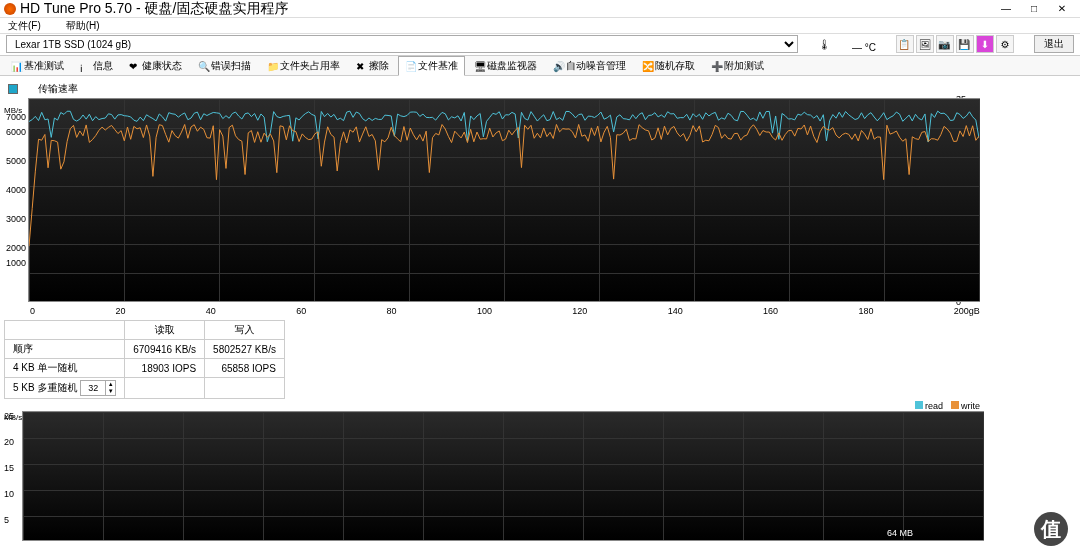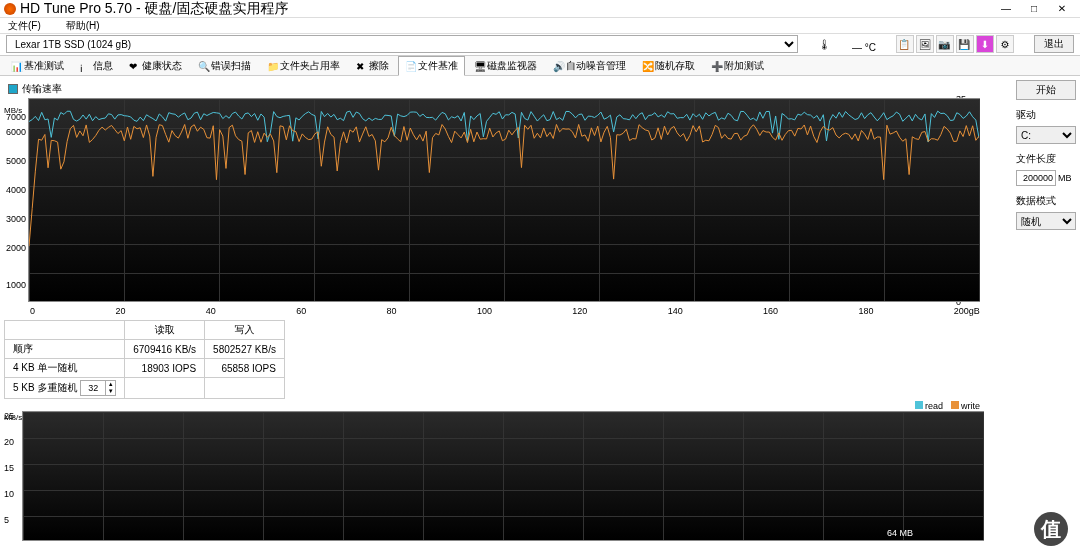--- a/index.html
+++ b/index.html
@@ -30,7 +30,7 @@
     .side-input-row { display: flex; align-items: center; gap: 2px; }
     .side-input { width: 40px; height: 16px; border: 1px solid #aaa; font-size: 9px; text-align: right; padding-right: 2px; }
     .side-unit { font-size: 9px; }
-    .legend-box { display: flex; align-items: center; gap: 4px; font-size: 10px; padding: 2px 4px; }
+    .legend-box { display: flex; align-items: center; gap: 20px; font-size: 10px; padding: 2px 4px; }
     .legend-sq { width: 10px; height: 10px; border: 1px solid #666; display: inline-block; }
     .chart-wrap { position: relative; width: 950px; height: 218px; }
     .chart-canvas { position: absolute; top: 0; left: 24px; width: 952px; height: 204px; background: linear-gradient(to bottom, #2a2a2a, #000); border: 1px solid #888; }

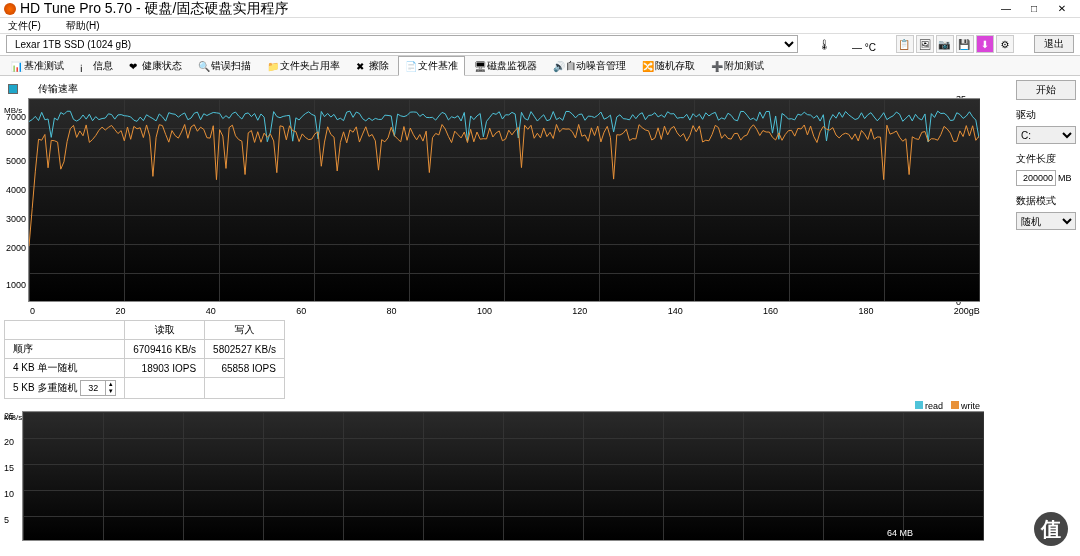--- a/index.html
+++ b/index.html
@@ -287,18 +287,6 @@
     </div>
   </div>
 
-  <div class="sidebar">
-    <button class="side-btn">开始</button>
-    <div class="side-label">驱动</div>
-    <select class="side-select"><option>C:</option></select>
-    <div class="side-label">文件长度</div>
-    <div class="side-input-row">
-      <input class="side-input" value="200000" style="">
-      <span class="side-unit">MB</span>
-    </div>
-    <div class="side-label">数据模式</div>
-    <select class="side-select"><option>随机</option></select>
-  </div>
 </div>
 
 <div class="watermark">

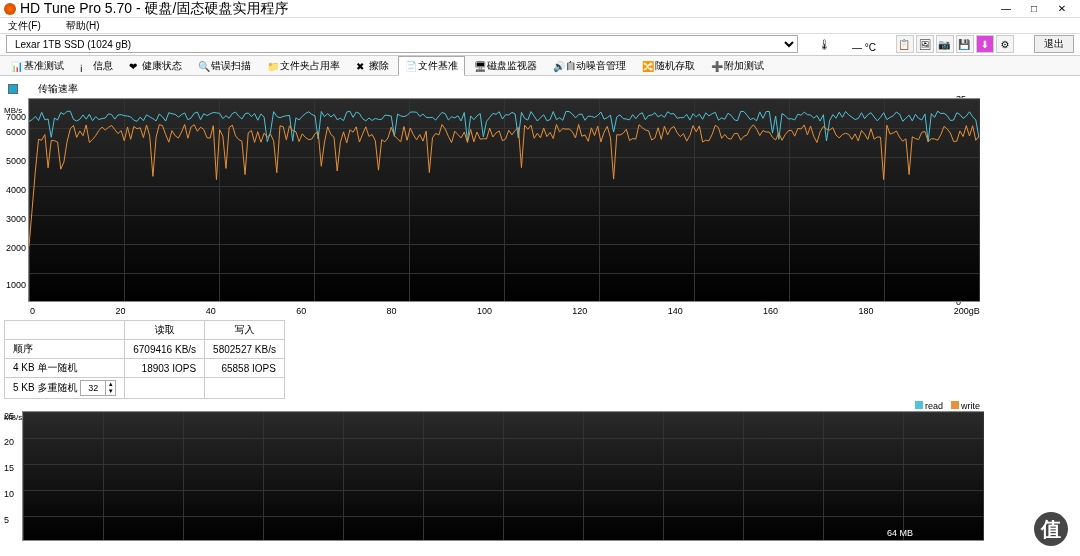--- a/index.html
+++ b/index.html
@@ -155,7 +155,7 @@
           <div class="yaxis-left" style="top: 87px;">4000</div>
           <div class="yaxis-left" style="top: 116px;">3000</div>
           <div class="yaxis-left" style="top: 145px;">2000</div>
-          <div class="yaxis-left" style="top: 182px;">1000</div>
+          <div class="yaxis-left" style="top: 160px;">1000</div>
         </div>
       <div id="yaxis-right">
           <div class="yaxis-right" style="top: -4px;">35</div>

